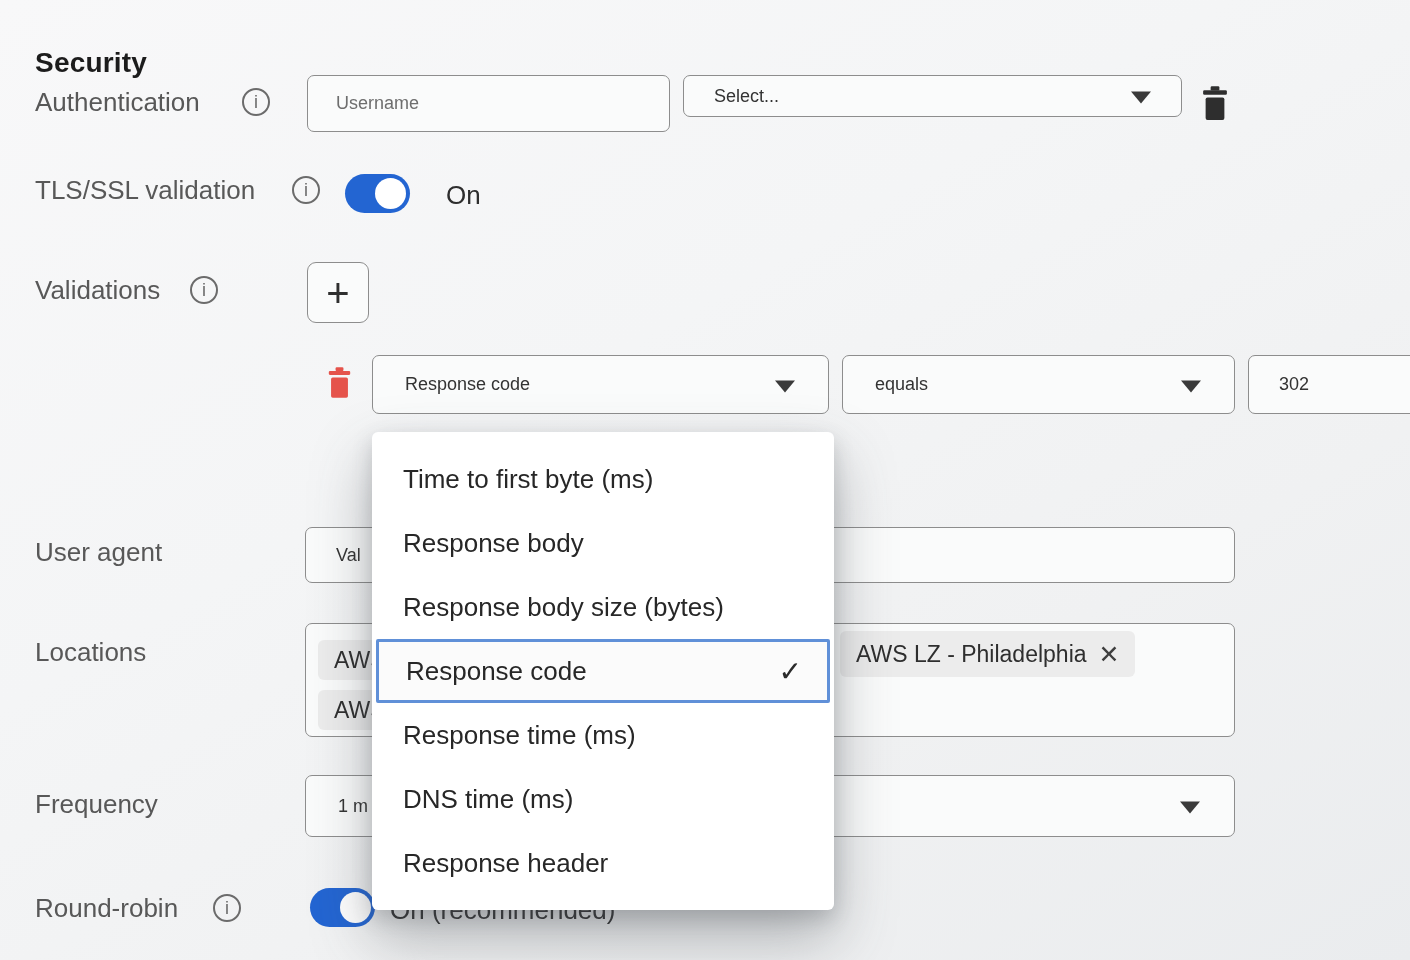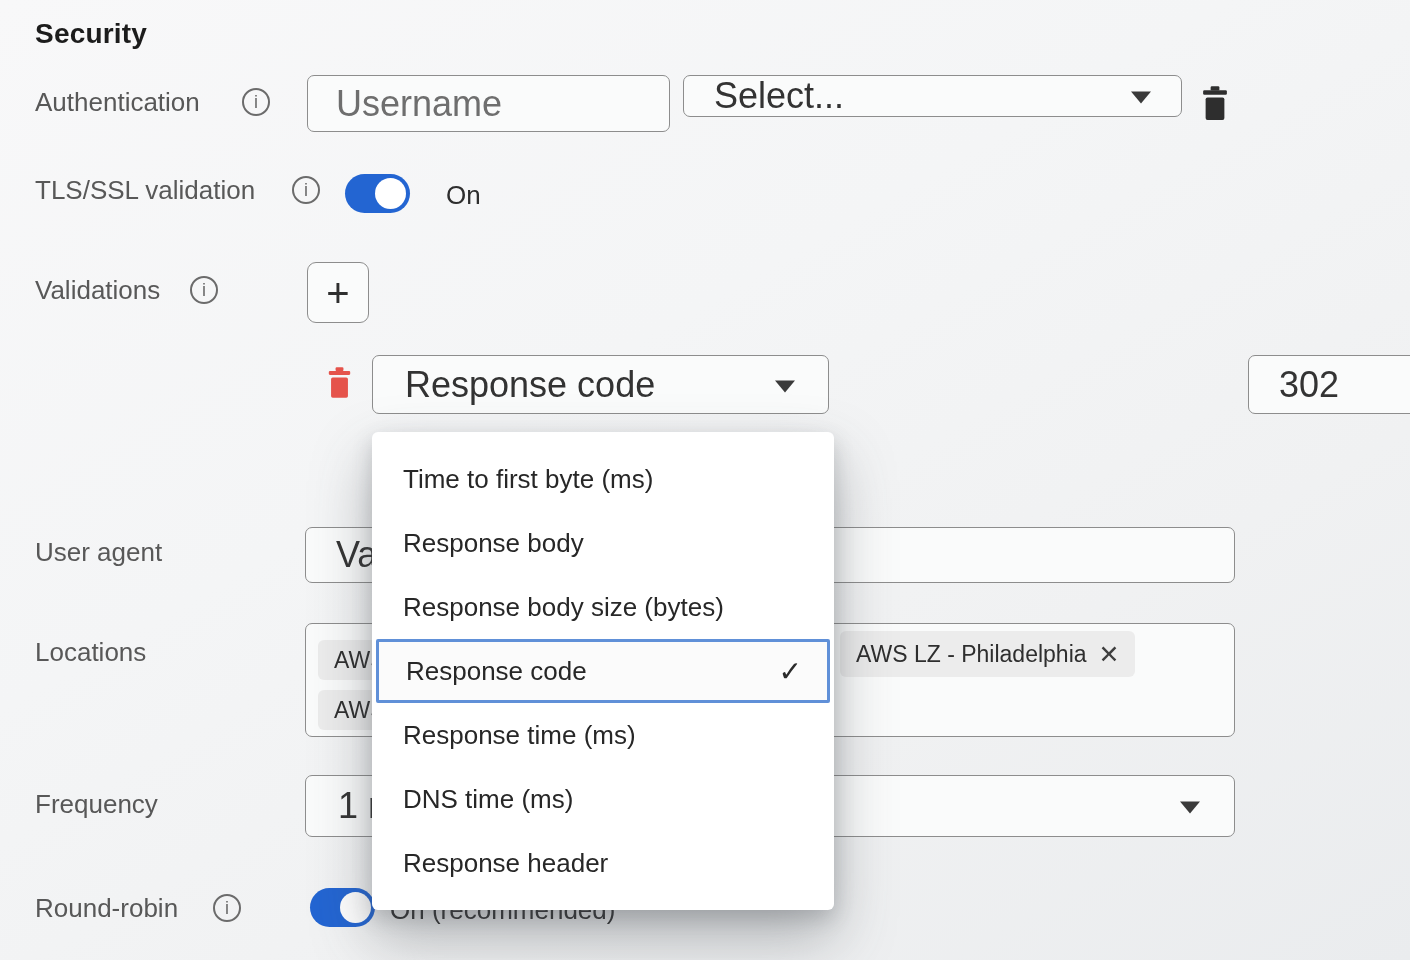--- a/index.html
+++ b/index.html
@@ -15,7 +15,7 @@
   }
   .heading{
     position:absolute; left:35px;
-    font-size:28px; font-weight:700; color:#1c1c1c; letter-spacing:.2px;
+    font-size:28px; font-weight:700; color:#1c1c1c; letter-spacing:.2px;margin-top:29px;
   }
   .row-label{
     position:absolute; left:35px;

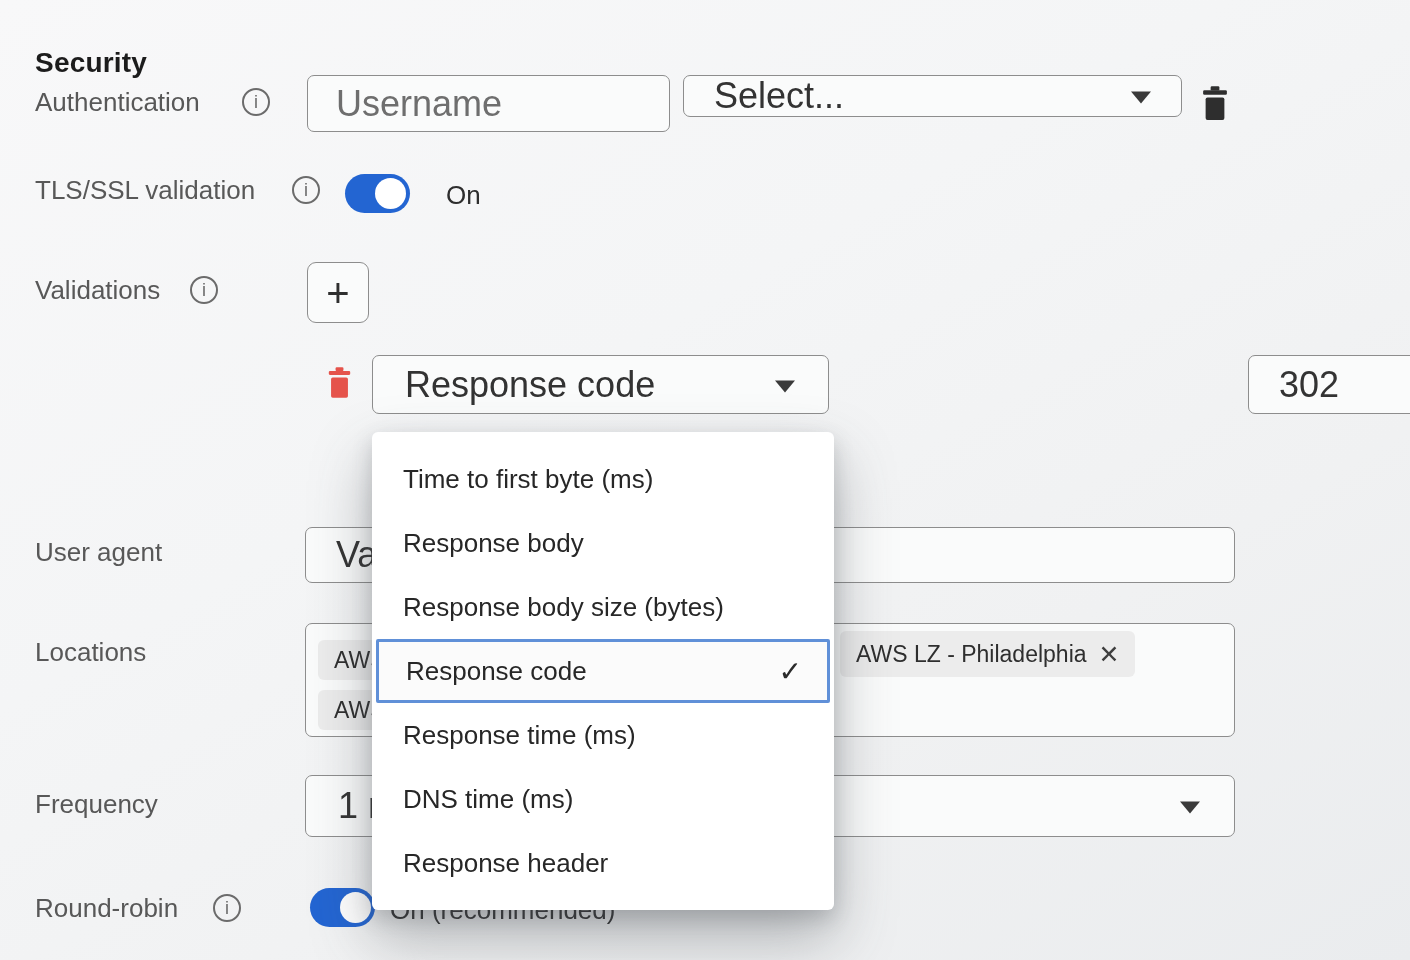--- a/index.html
+++ b/index.html
@@ -28,7 +28,7 @@
   }
   .field{
     position:absolute; background:#fafbfb; border:1.5px solid #8d8d8d; border-radius:7px;
-    display:flex; align-items:center; font-size:36px; color:#2e2e2e;
+    display:flex; align-items:center; font-size:18px; color:#2e2e2e;
   }
   .field .ph{ color:#6e6e6e; }
   .field .val{ color:#333; }

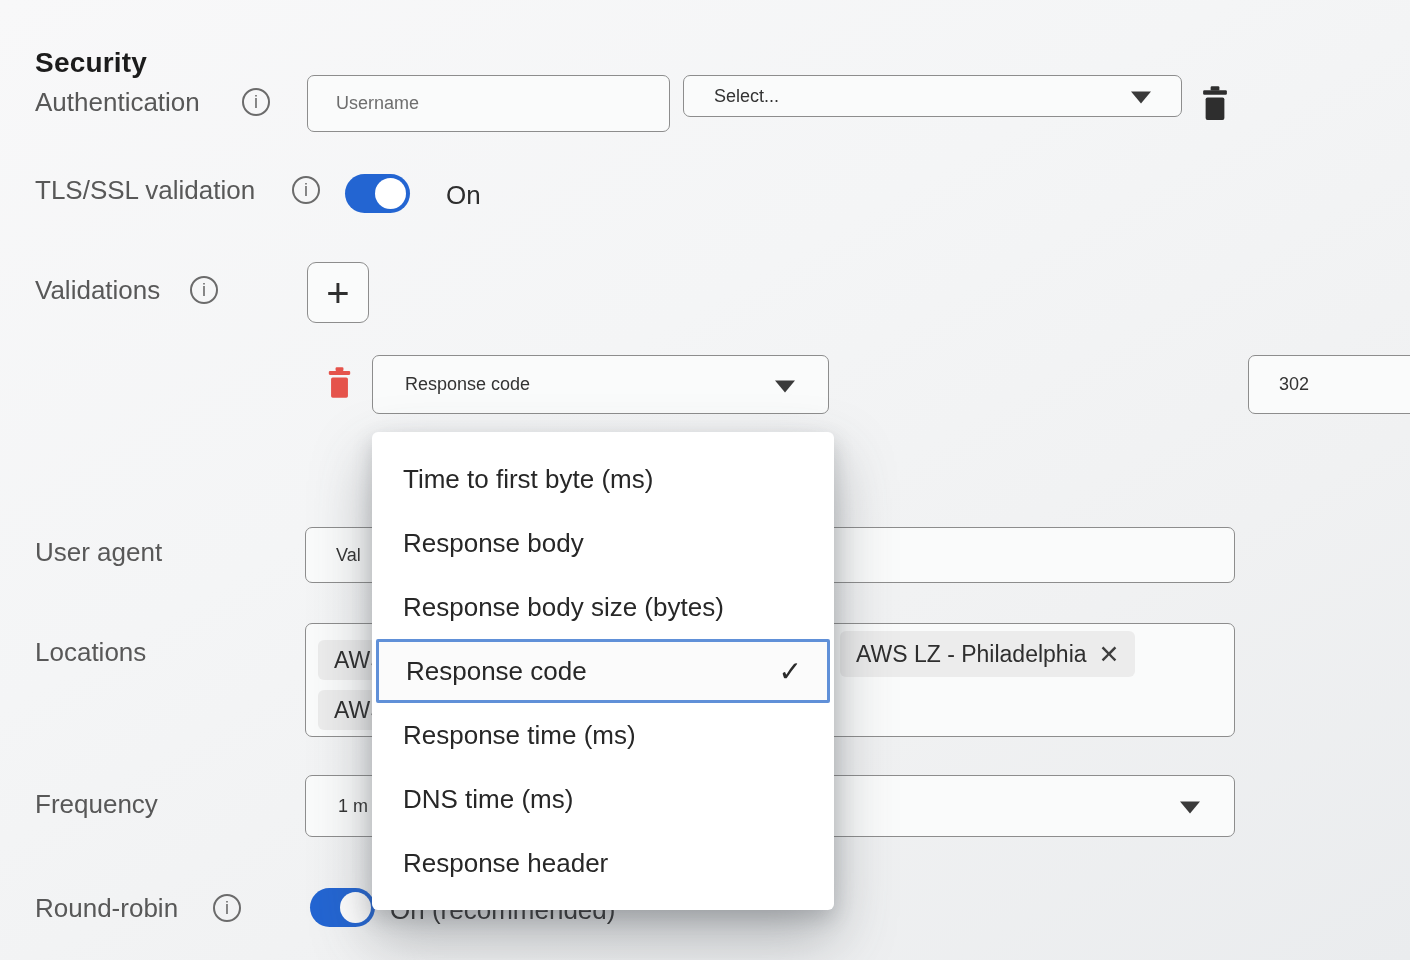--- a/index.html
+++ b/index.html
@@ -125,6 +125,10 @@
     <span class="val">Response code</span>
     <span class="caret" style="right:33px"></span>
   </div>
+  <div class="field" style="left:842px; top:355px; width:393px; height:59px; padding-left:32px">
+    <span class="val">equals</span>
+    <span class="caret" style="right:33px"></span>
+  </div>
   <div class="field" style="left:1248px; top:355px; width:200px; height:59px; padding-left:30px">
     <span class="val">302</span>
   </div>

